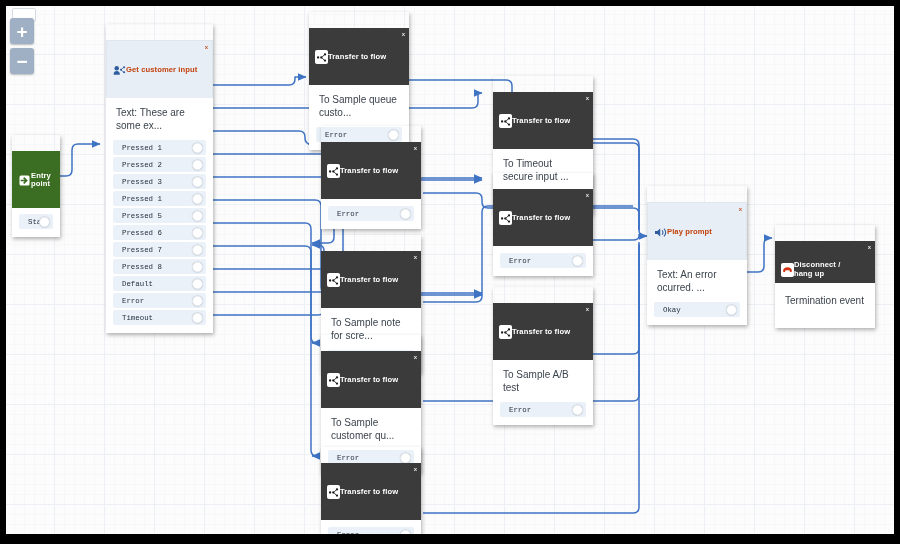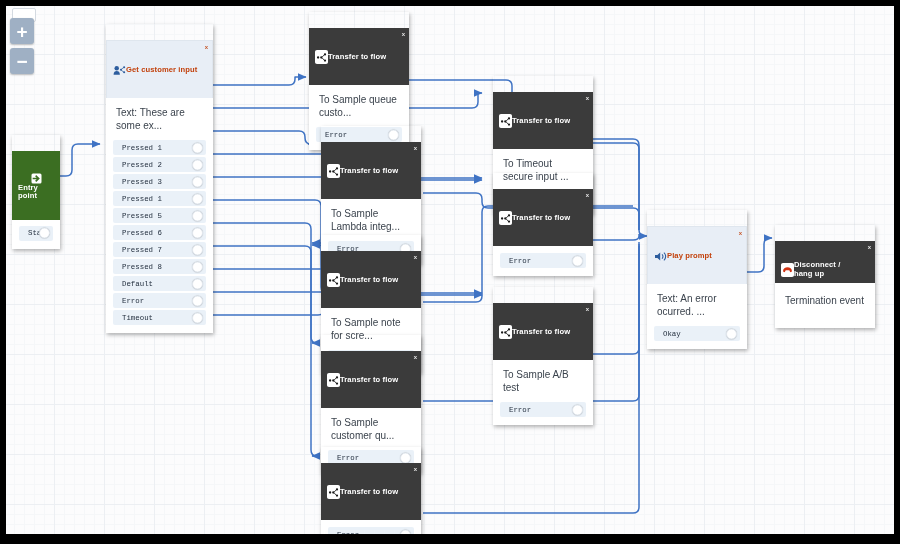--- a/index.html
+++ b/index.html
@@ -40,7 +40,7 @@
   
   .hdr-dark{background:#3b3b3b;color:#fff;}
   .hdr-blue{background:#e8eef6;color:#c2410c;border:1px solid #dfe6ee;border-bottom:none;}
-  .hdr-green{background:#3b6e22;color:#fff;flex-direction:column;}
+  .hdr-green{background:#3b6e22;color:#fff;}
 
   .ico{width:13px;height:13px;flex:0 0 13px;border-radius:2px;display:block;}
   .ico.white{background:#fff;}

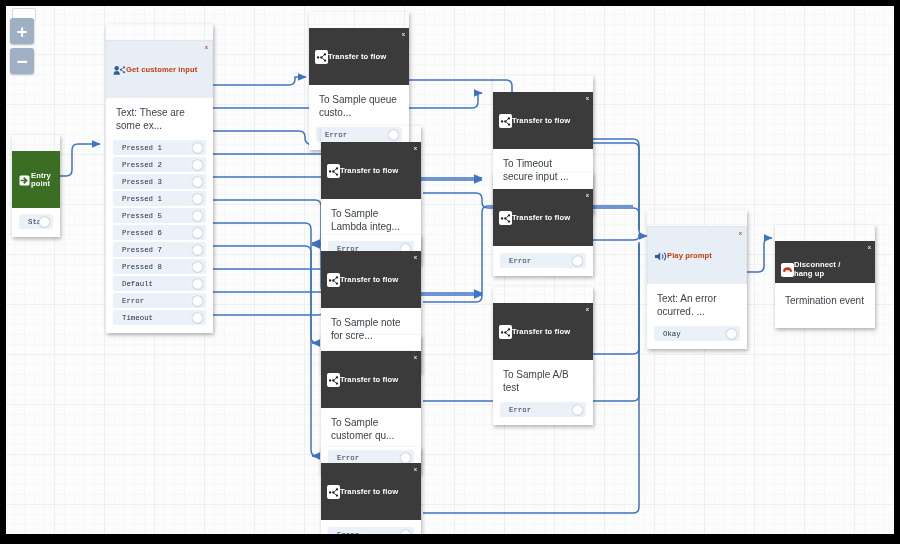--- a/index.html
+++ b/index.html
@@ -265,7 +265,6 @@
         <span class="x">x</span>
       </div>
       <div class="body">
-        <div class="desc">To Sample Lambda integ...</div>
         <div class="port">
             <span class="lbl">Error</span>
             <span class="knob"></span>

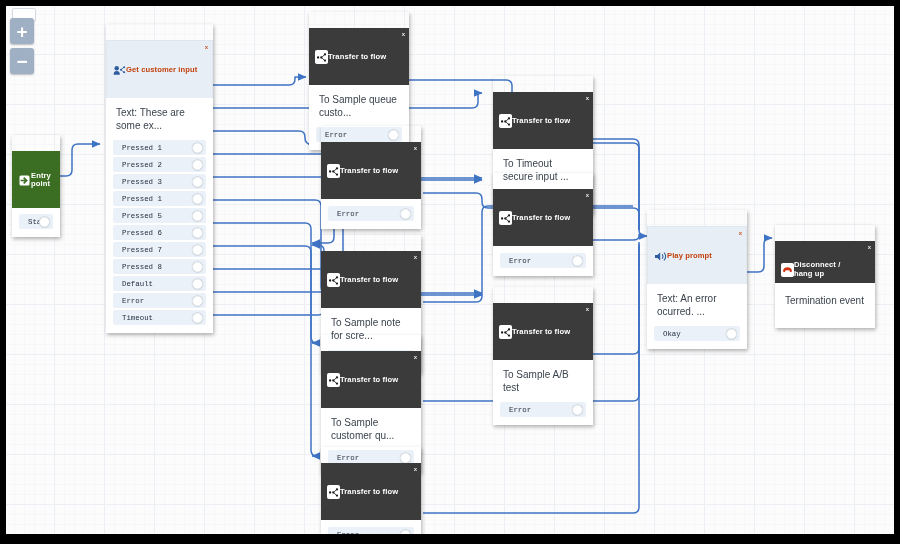--- a/index.html
+++ b/index.html
@@ -390,7 +390,7 @@
       </div>
     </div>
 
-    <div class="node" style="left:641px;top:204px;width:100px;">
+    <div class="node" style="left:641px;top:180px;width:100px;">
       <div class="hdr hdr-blue">
         <span class="ico trans">
           <svg width="13" height="13" viewBox="0 0 13 13">

